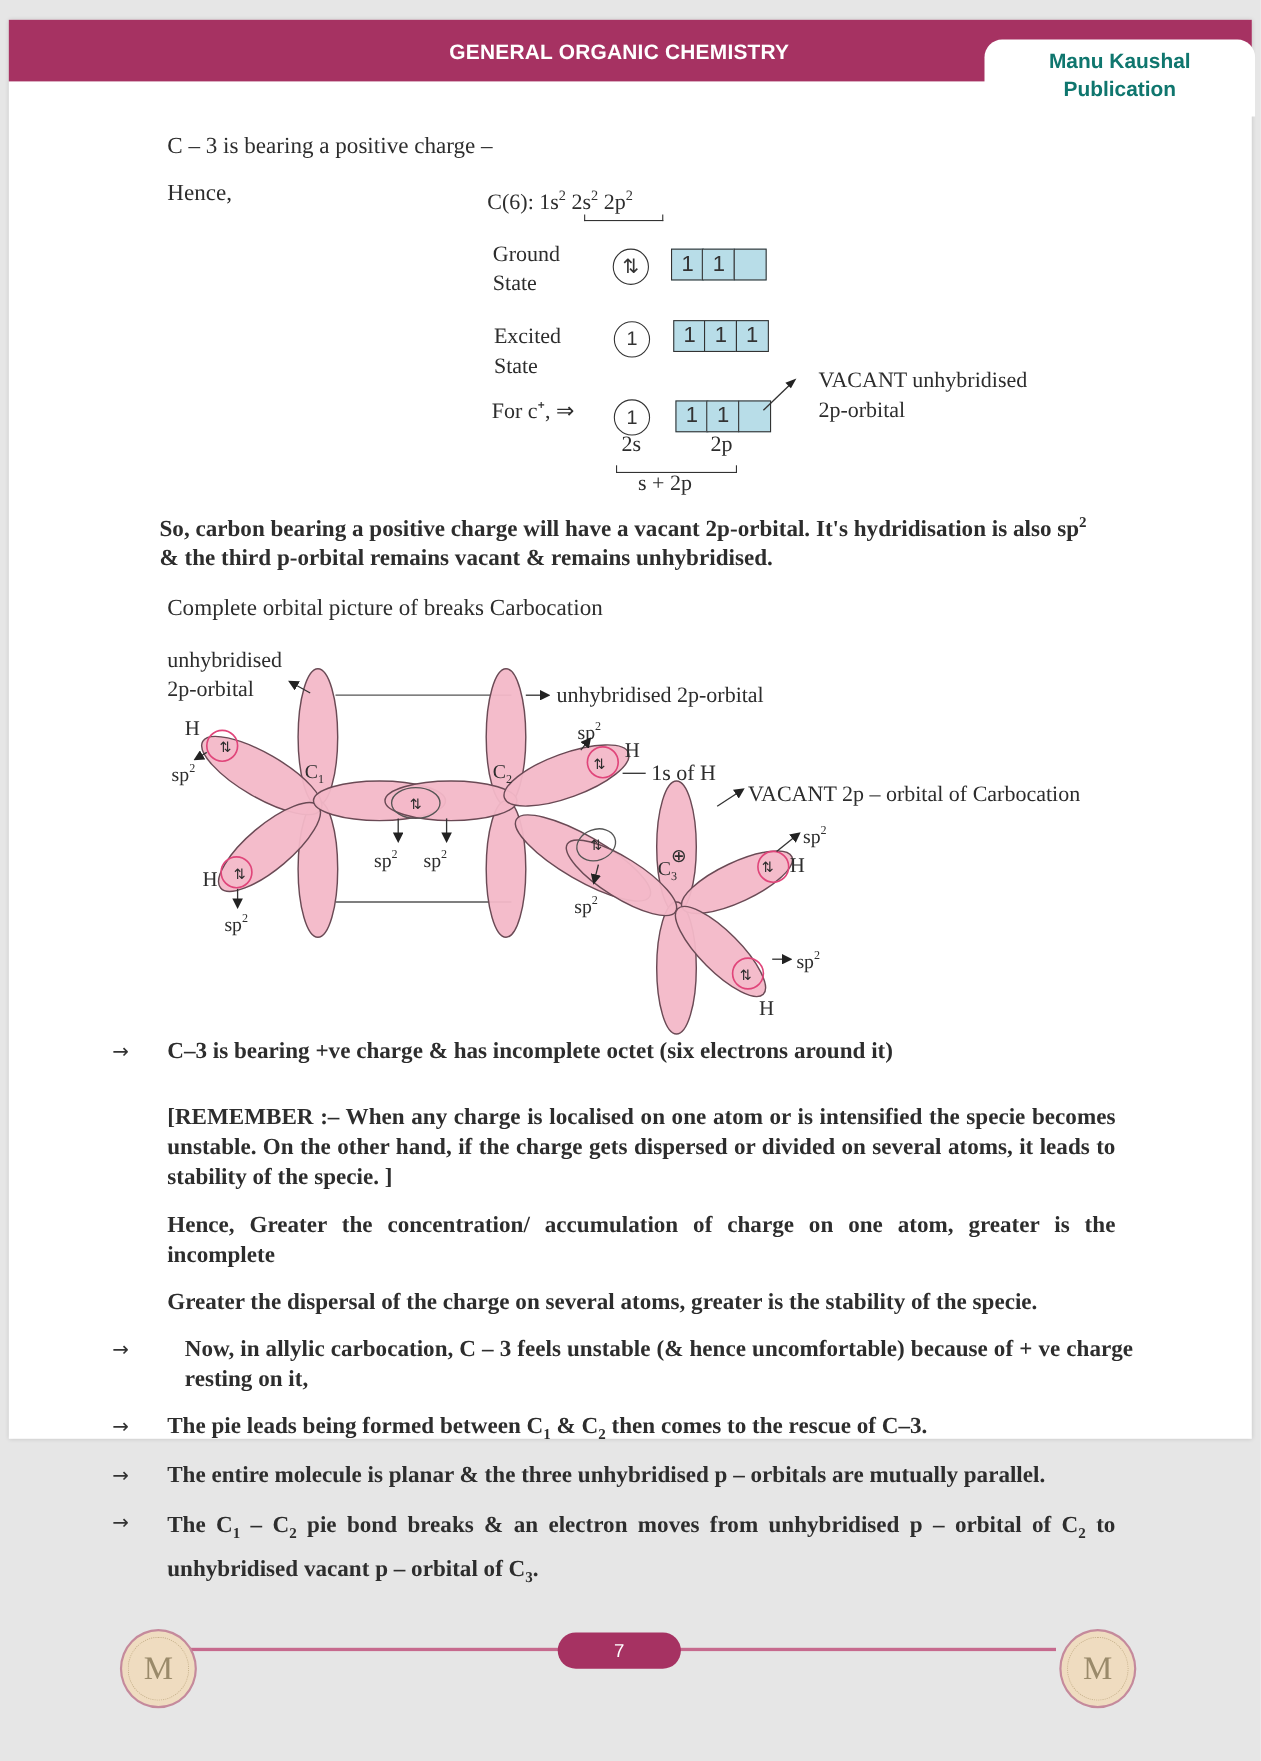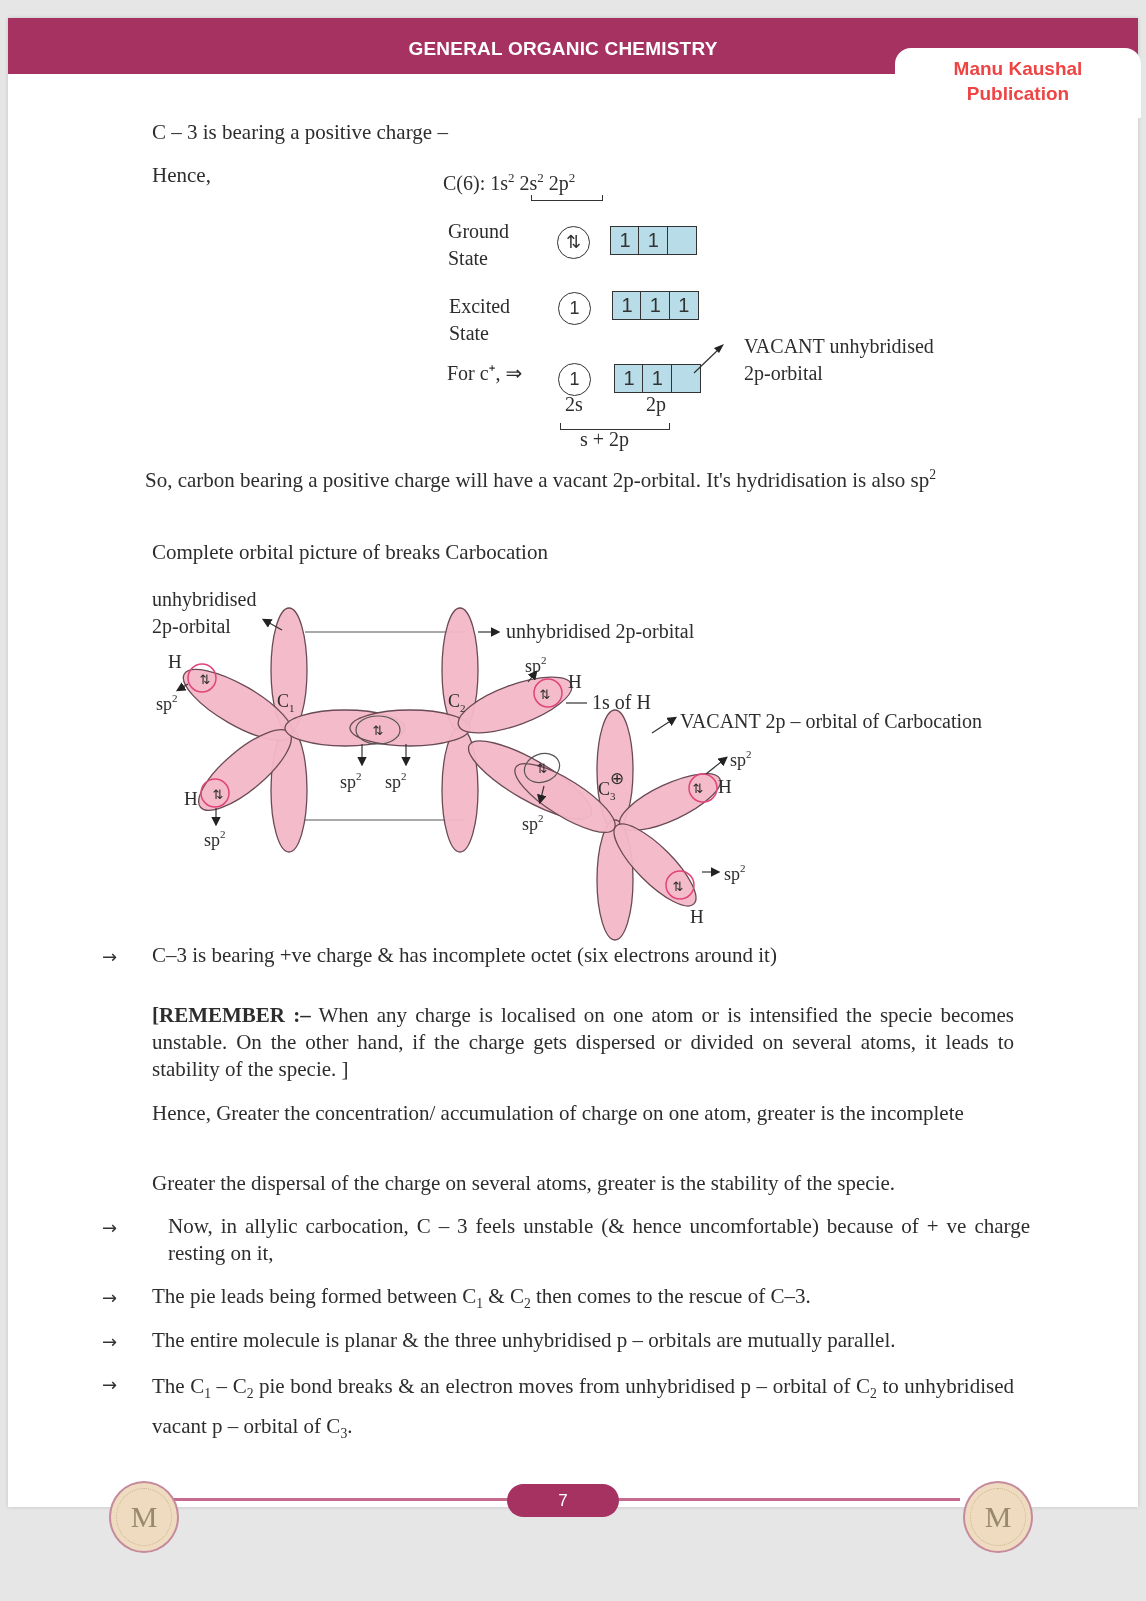--- a/index.html
+++ b/index.html
@@ -5,7 +5,7 @@
   * { box-sizing: border-box; margin: 0; padding: 0; }
   html, body { width: 1146px; height: 1601px; background: #e6e6e6; overflow: hidden; }
   body { font-family: "DejaVu Serif", "Liberation Serif", serif; color: #2b2b2b; position: relative; }
-  .page { position: absolute; left: 8px; top: 18px; width: 1130px; height: 1489px; background: #ffffff; box-shadow: 0 0 4px rgba(0,0,0,0.15); }
+  .page { position: absolute; left: 8px; top: 18px; width: 1130px; height: 1290px; background: #ffffff; box-shadow: 0 0 4px rgba(0,0,0,0.15); }
   .header-band { position: absolute; left: 0; top: 0; width: 1130px; height: 56px; background: #a63262; }
   .header-title { position: absolute; left: 0; top: 0; width: 1130px; height: 56px; line-height: 62px; text-align: center; color: #ffffff; font-family: "Liberation Sans", sans-serif; font-weight: bold; font-size: 19px; letter-spacing: 0.2px; padding-right: 20px; }
   .publisher-tab { position: absolute; left: 887px; top: 18px; width: 246px; height: 70px; background: #ffffff; border-top-left-radius: 16px; border-top-right-radius: 16px; text-align: center; color: #ef4444; font-family: "Liberation Sans", sans-serif; font-weight: bold; font-size: 19px; line-height: 25px; padding-top: 8px; margin-top: 12px; }

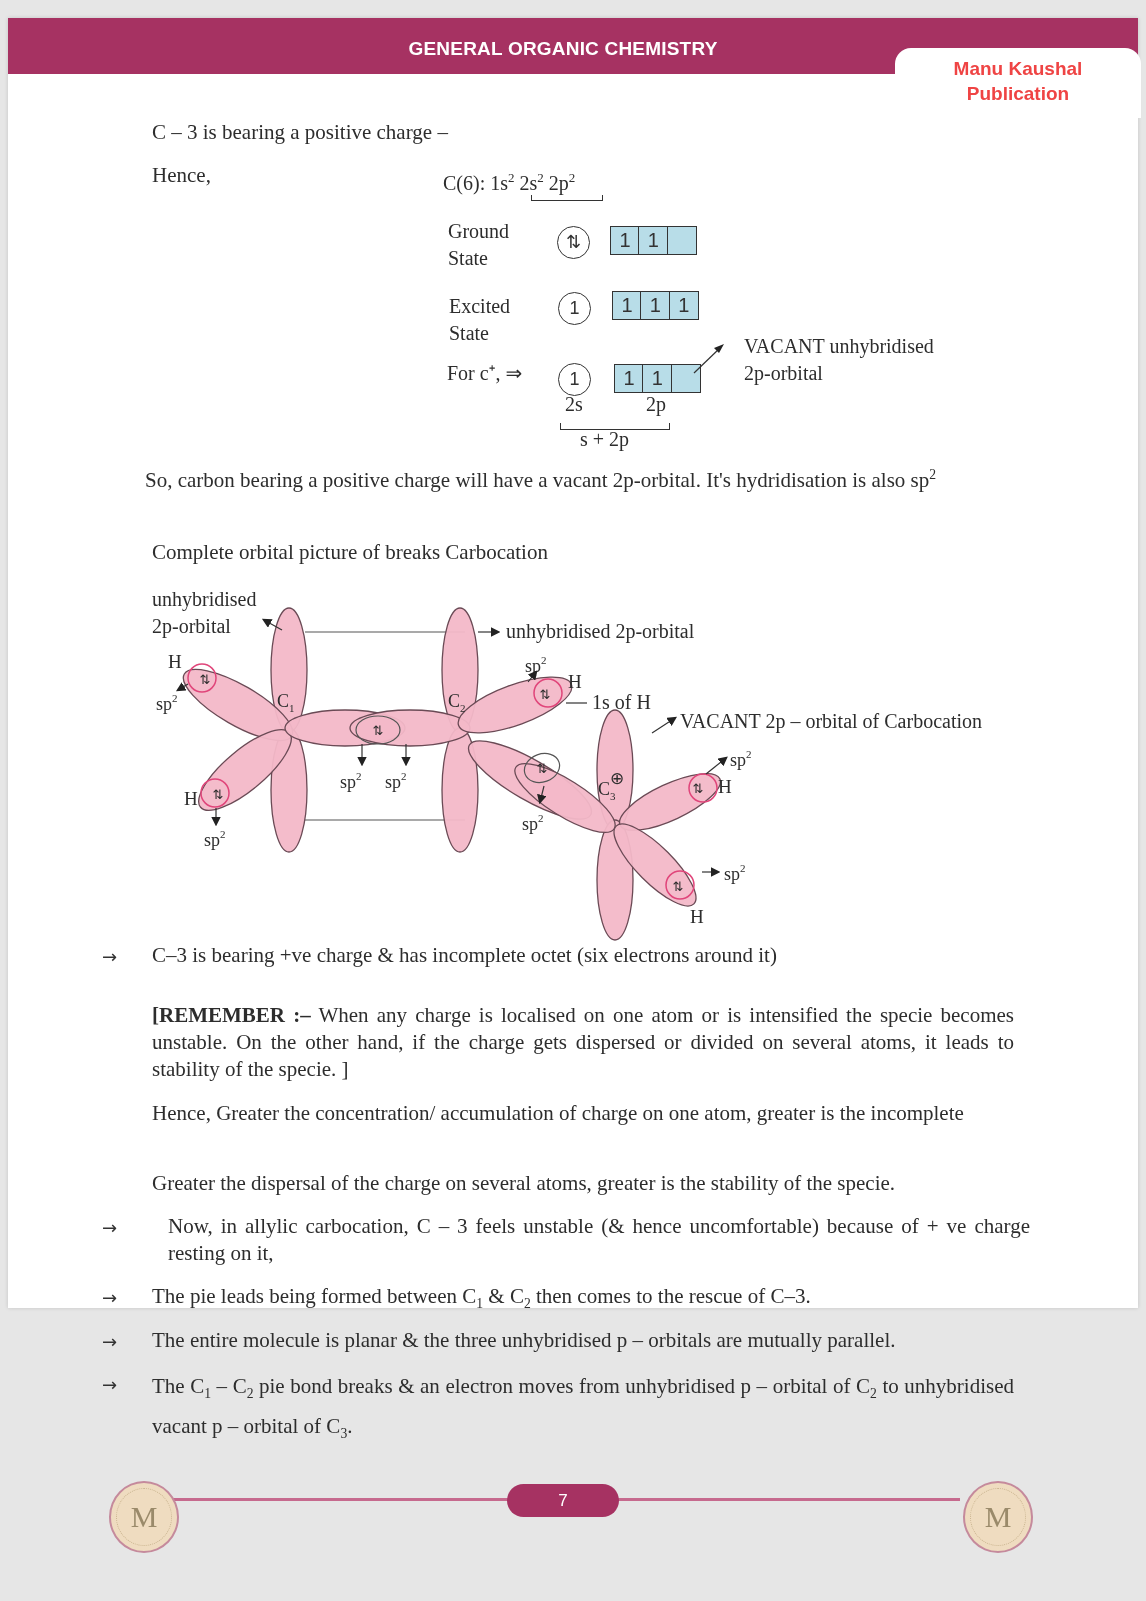--- a/index.html
+++ b/index.html
@@ -8,7 +8,7 @@
   .page { position: absolute; left: 8px; top: 18px; width: 1130px; height: 1290px; background: #ffffff; box-shadow: 0 0 4px rgba(0,0,0,0.15); }
   .header-band { position: absolute; left: 0; top: 0; width: 1130px; height: 56px; background: #a63262; }
   .header-title { position: absolute; left: 0; top: 0; width: 1130px; height: 56px; line-height: 62px; text-align: center; color: #ffffff; font-family: "Liberation Sans", sans-serif; font-weight: bold; font-size: 19px; letter-spacing: 0.2px; padding-right: 20px; }
-  .publisher-tab { position: absolute; left: 887px; top: 18px; width: 246px; height: 70px; background: #ffffff; border-top-left-radius: 16px; border-top-right-radius: 16px; text-align: center; color: #ef4444; font-family: "Liberation Sans", sans-serif; font-weight: bold; font-size: 19px; line-height: 25px; padding-top: 8px; margin-top: 12px; }
+  .publisher-tab { position: absolute; left: 887px; top: 18px; width: 246px; height: 70px; background: #ffffff; border-top-left-radius: 16px; border-top-right-radius: 16px; text-align: center; color: #0f766e; font-family: "Liberation Sans", sans-serif; font-weight: bold; font-size: 19px; line-height: 25px; padding-top: 8px; }
   .serif { font-family: "Liberation Serif", serif; font-size: 21px; color: #2d2d2d; }
   .abs { position: absolute; }
   .para { position: absolute; left: 145px; width: 890px; font-family: "Liberation Serif", serif; font-size: 21px; line-height: 27px; color: #2d2d2d; text-align: justify; }

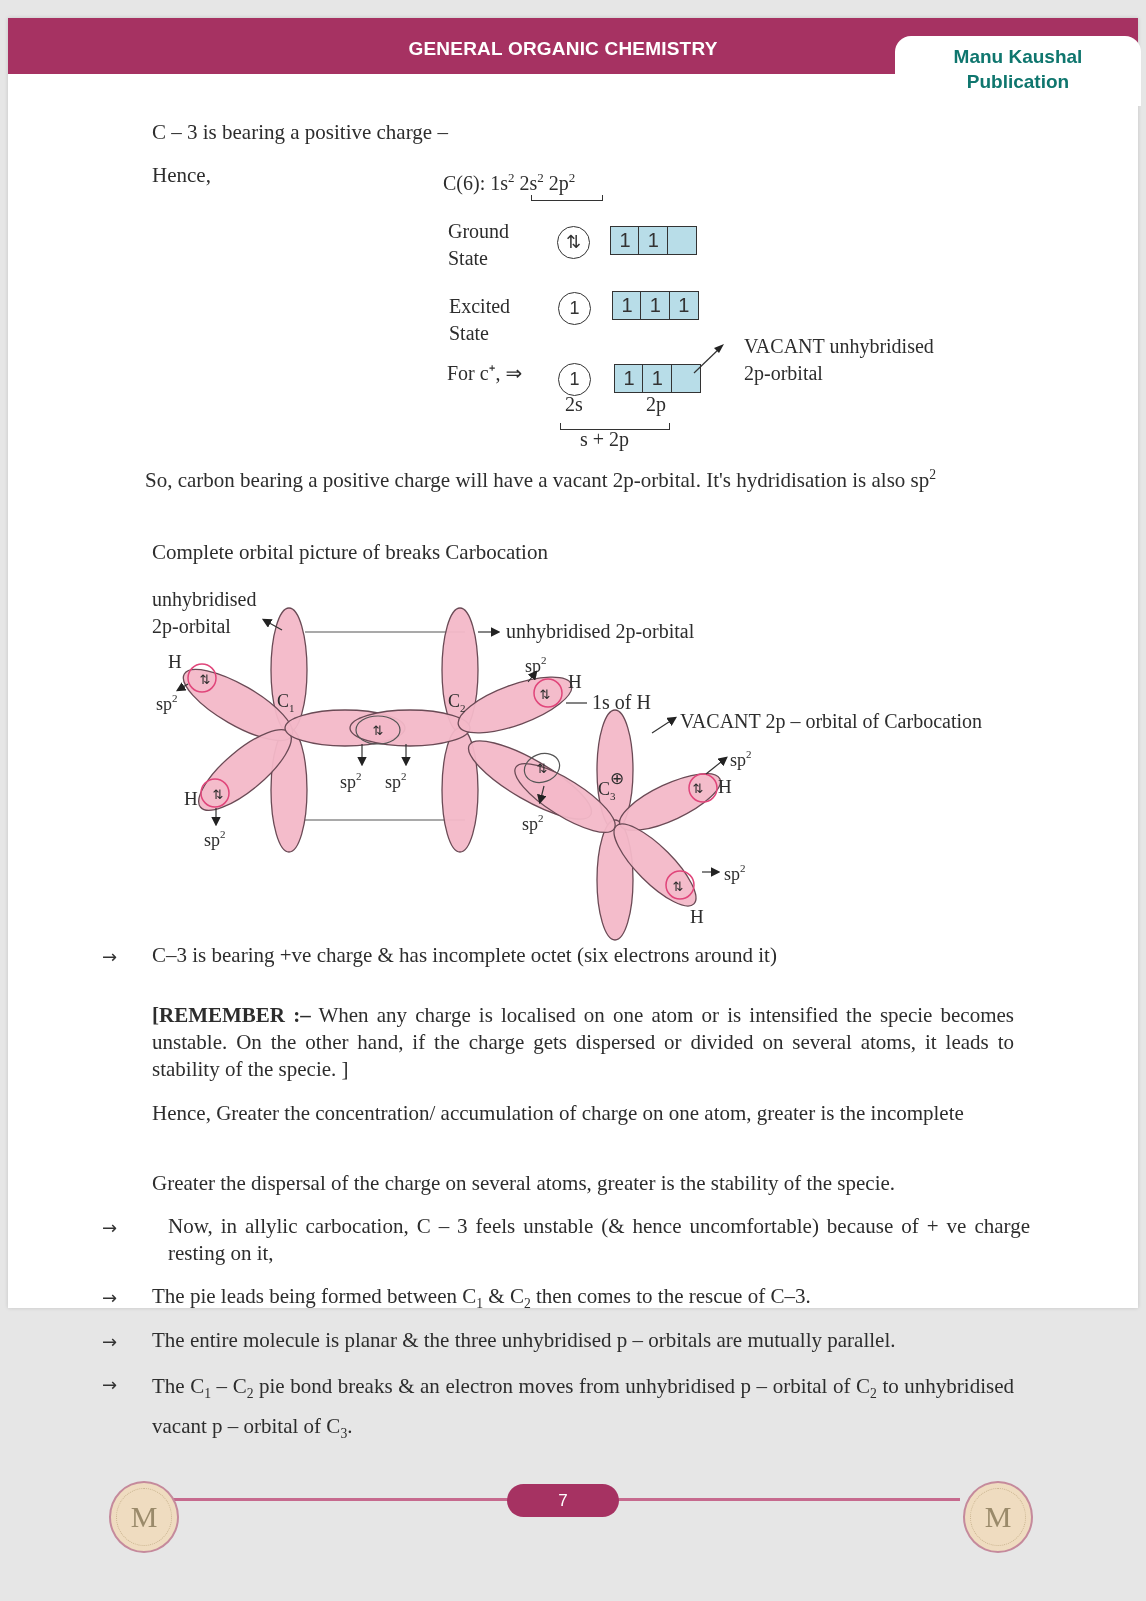--- a/index.html
+++ b/index.html
@@ -11,7 +11,7 @@
   .publisher-tab { position: absolute; left: 887px; top: 18px; width: 246px; height: 70px; background: #ffffff; border-top-left-radius: 16px; border-top-right-radius: 16px; text-align: center; color: #0f766e; font-family: "Liberation Sans", sans-serif; font-weight: bold; font-size: 19px; line-height: 25px; padding-top: 8px; }
   .serif { font-family: "Liberation Serif", serif; font-size: 21px; color: #2d2d2d; }
   .abs { position: absolute; }
-  .para { position: absolute; left: 145px; width: 890px; font-family: "Liberation Serif", serif; font-size: 21px; line-height: 27px; color: #2d2d2d; text-align: justify; }
+  .para { position: absolute; left: 145px; width: 890px; font-family: "Liberation Serif", serif; font-size: 21px; line-height: 27px; color: #2d2d2d; text-align: justify; font-weight: bold; }
   .arrow { position: absolute; left: 102px; font-family: "DejaVu Sans", sans-serif; font-size: 18px; color: #333; }
   sub, sup { font-size: 0.65em; }
   .box-row { display: flex; }

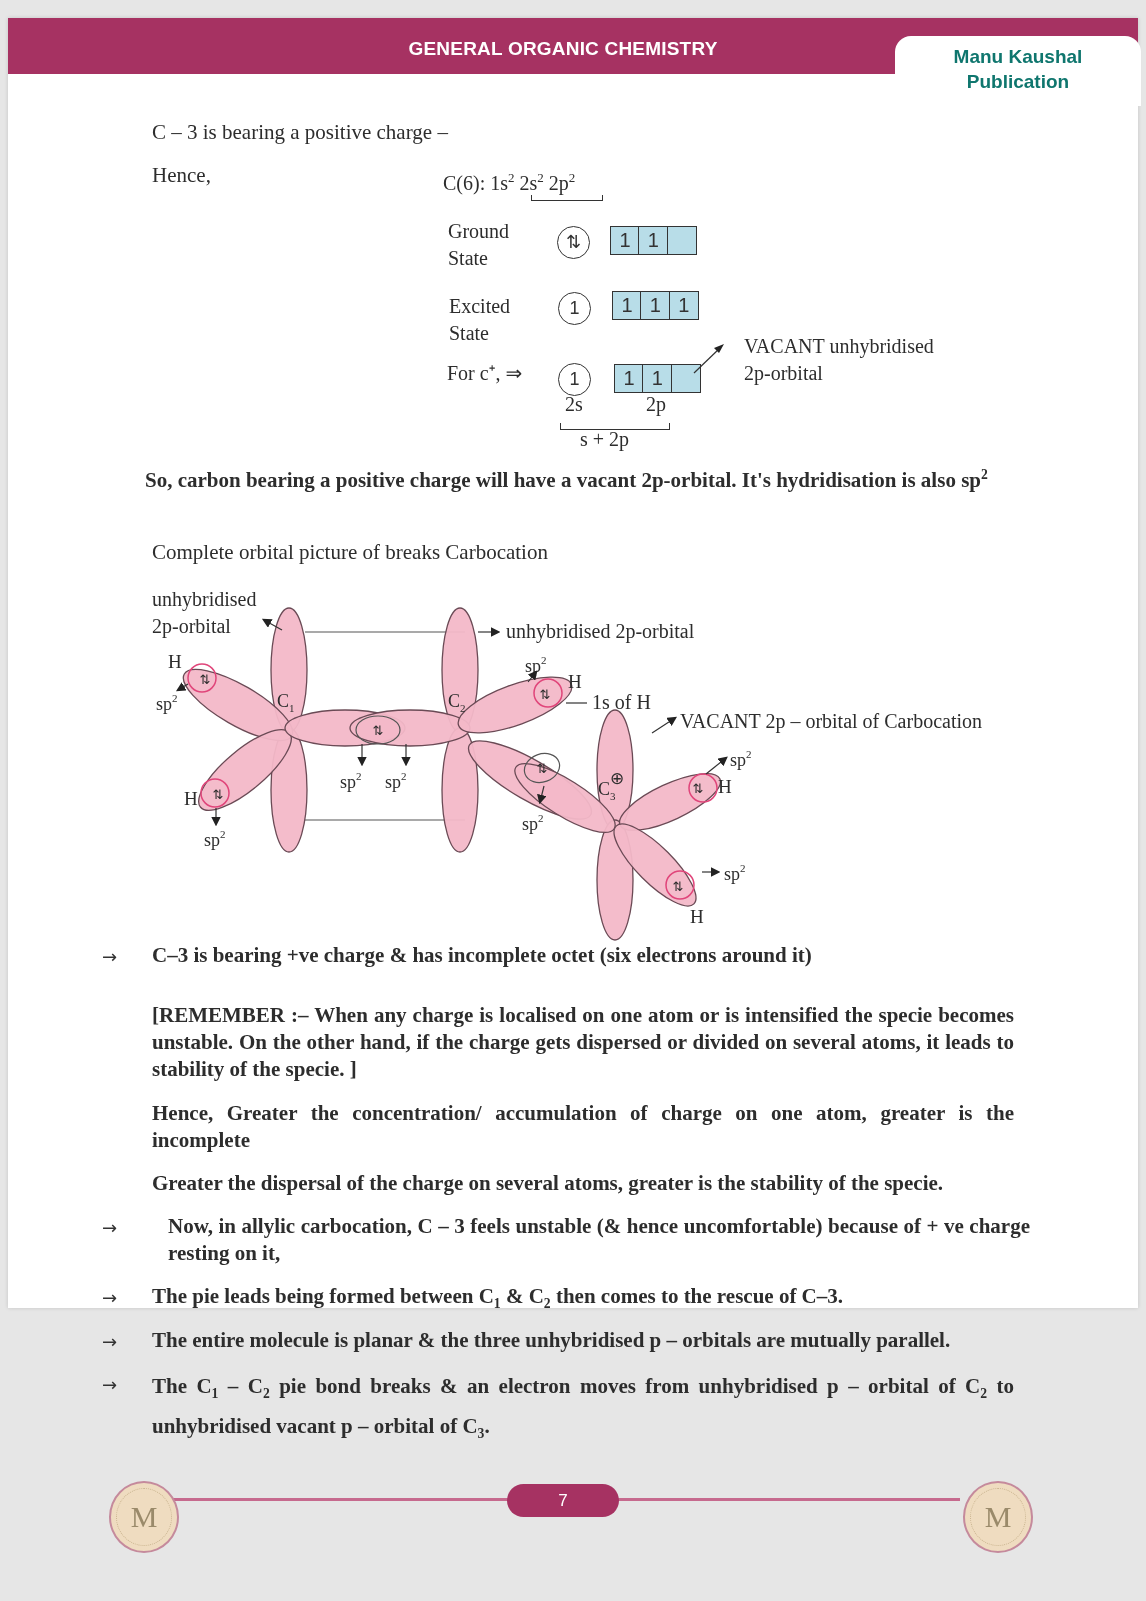--- a/index.html
+++ b/index.html
@@ -87,7 +87,7 @@
 
 <div class="para" style="top:461px;">
   <span>So, carbon bearing a positive charge will have a vacant 2p-orbital. It's hydridisation is also sp</span><sup>2</sup>
-  <br>
+  <br><span>&amp; the third p-orbital remains vacant &amp; remains unhybridised.</span>
 </div>
 
 <div class="abs serif" style="left:152px; top:540px;">Complete orbital picture of breaks Carbocation</div>

